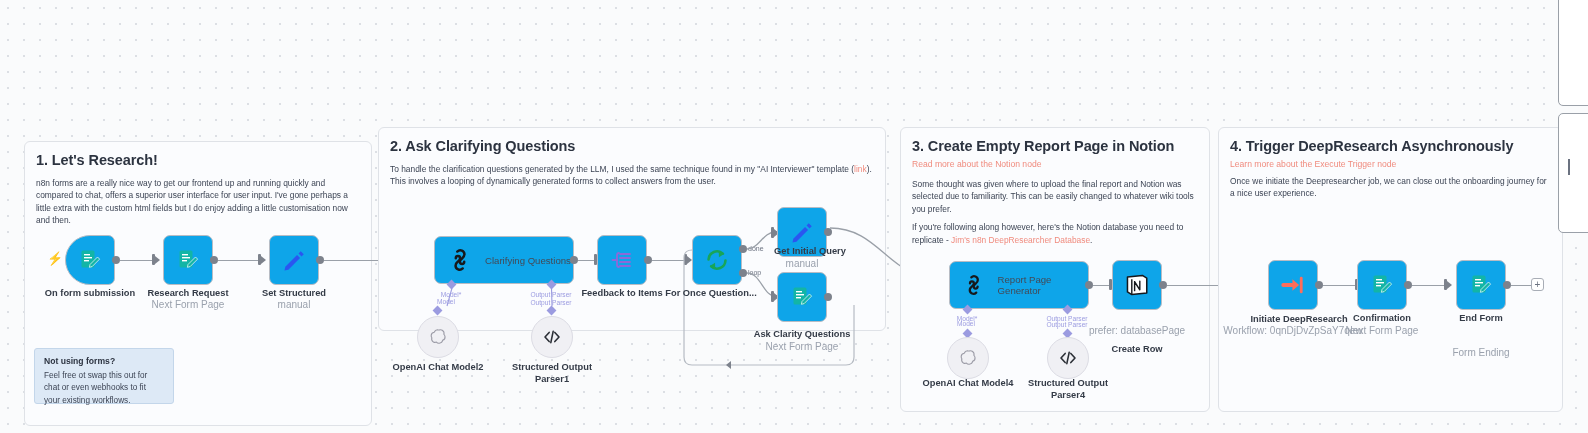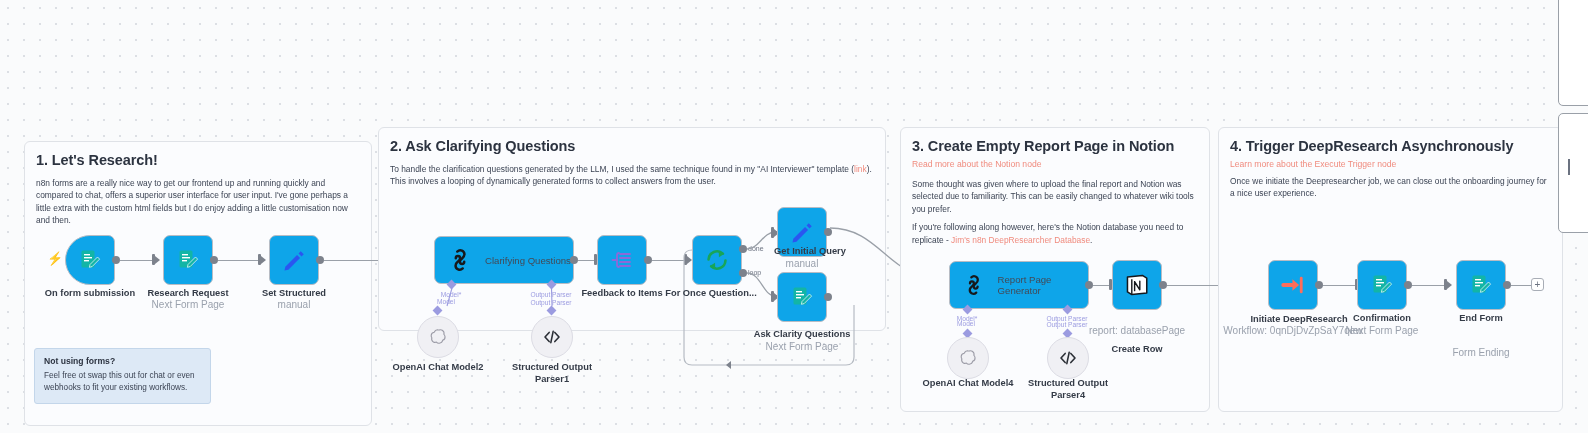--- a/index.html
+++ b/index.html
@@ -388,7 +388,7 @@
 </div>
 <div class="dot" style="left:1159px; top:281px;"></div>
 <div class="node-caption" style="left:1137px; top:313px;margin-top:31px;">Create Row</div>
-<div class="node-sub" style="left:1137px; top:325px;">report: databasePage</div>
+<div class="node-sub" style="left:1137px; top:325px;">prefer: databasePage</div>
 
 <div class="wire" style="left:1167px; top:284.5px; width:96px;"></div>
 <div class="stub" style="left:1263px; top:279px;"></div>

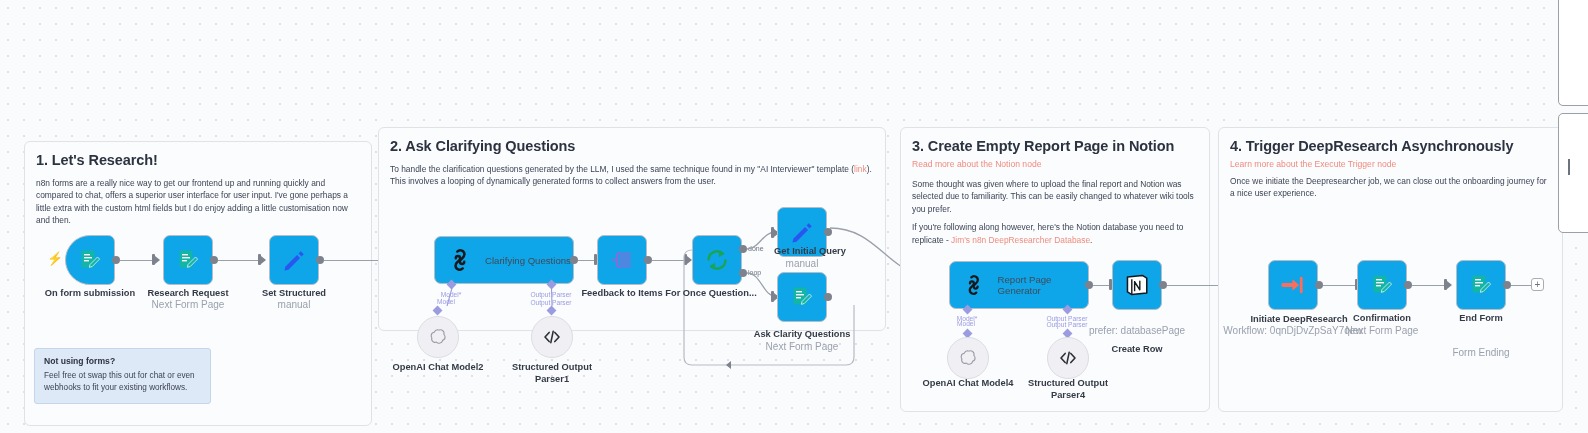--- a/index.html
+++ b/index.html
@@ -150,7 +150,7 @@
   </div>
 </div>
 
-<div class="sticky" style="left:34px; top:348px; width:177px; height:56px;">
+<div class="sticky" style="left:34px; top:348px; width:140px; height:56px;">
   <div class="sticky-title">Not using forms?</div>
   <div class="sticky-body">Feel free ot swap this out for chat or even webhooks to fit your existing workflows.</div>
 </div>

